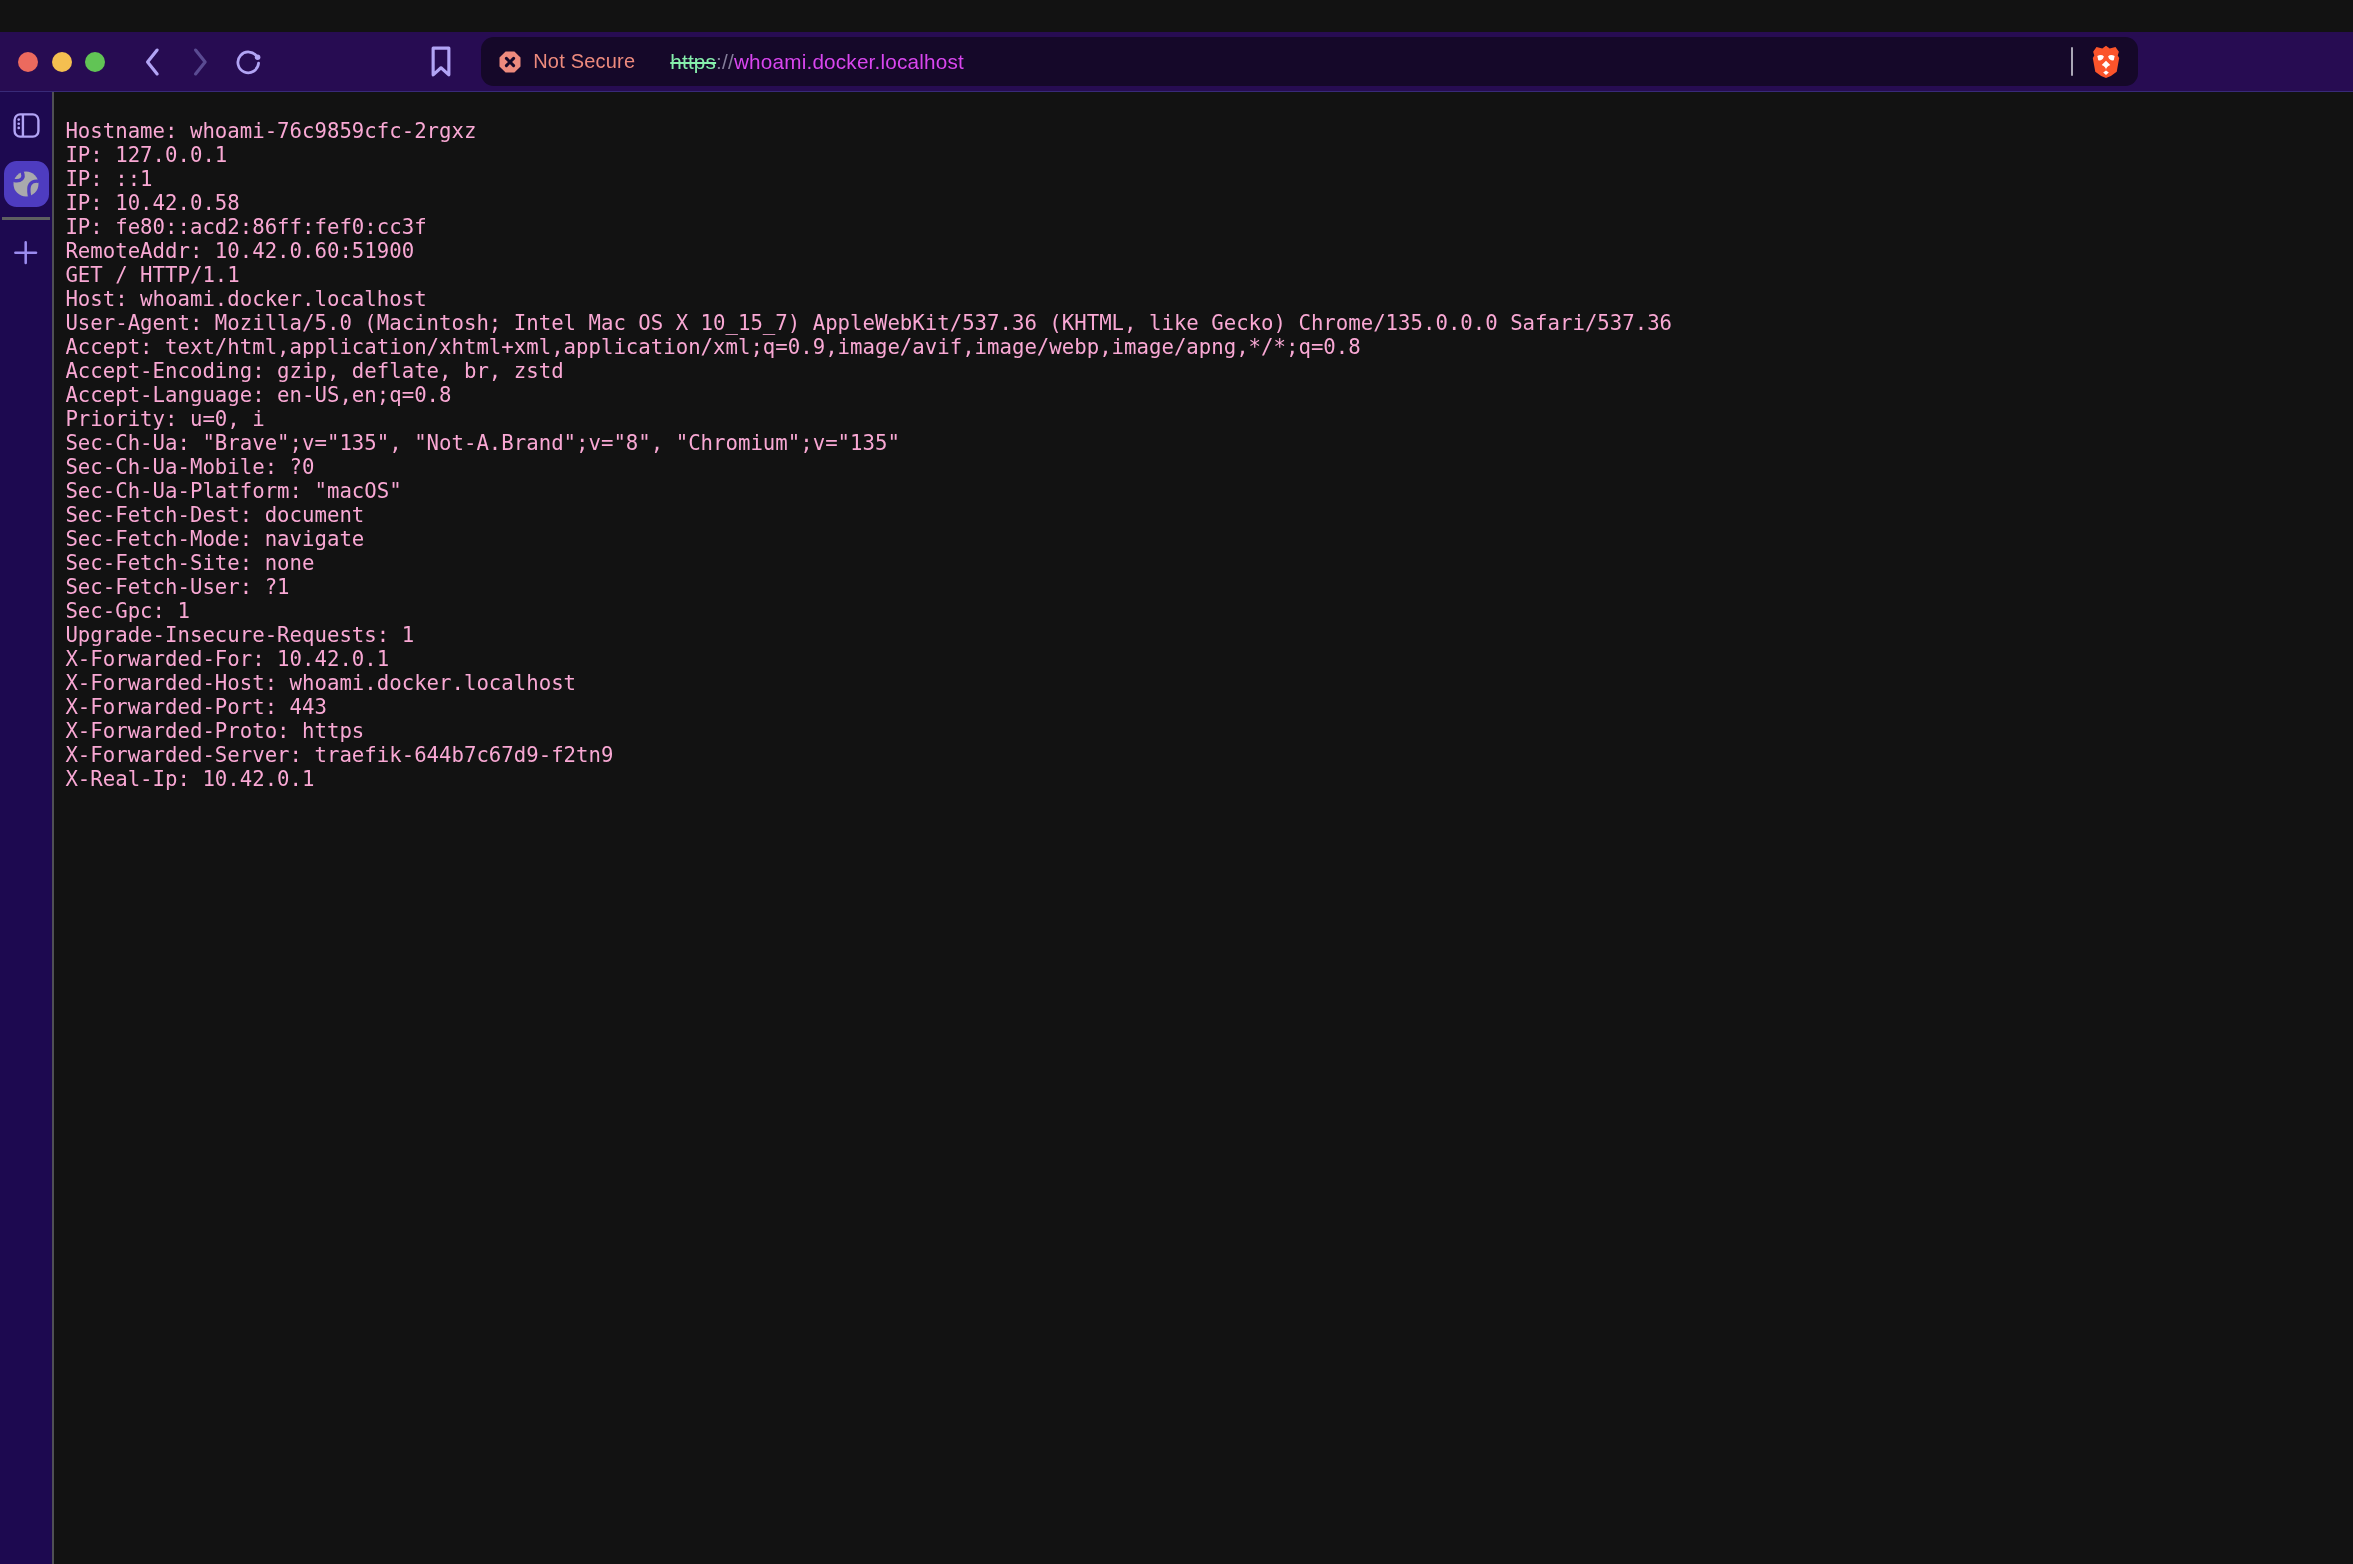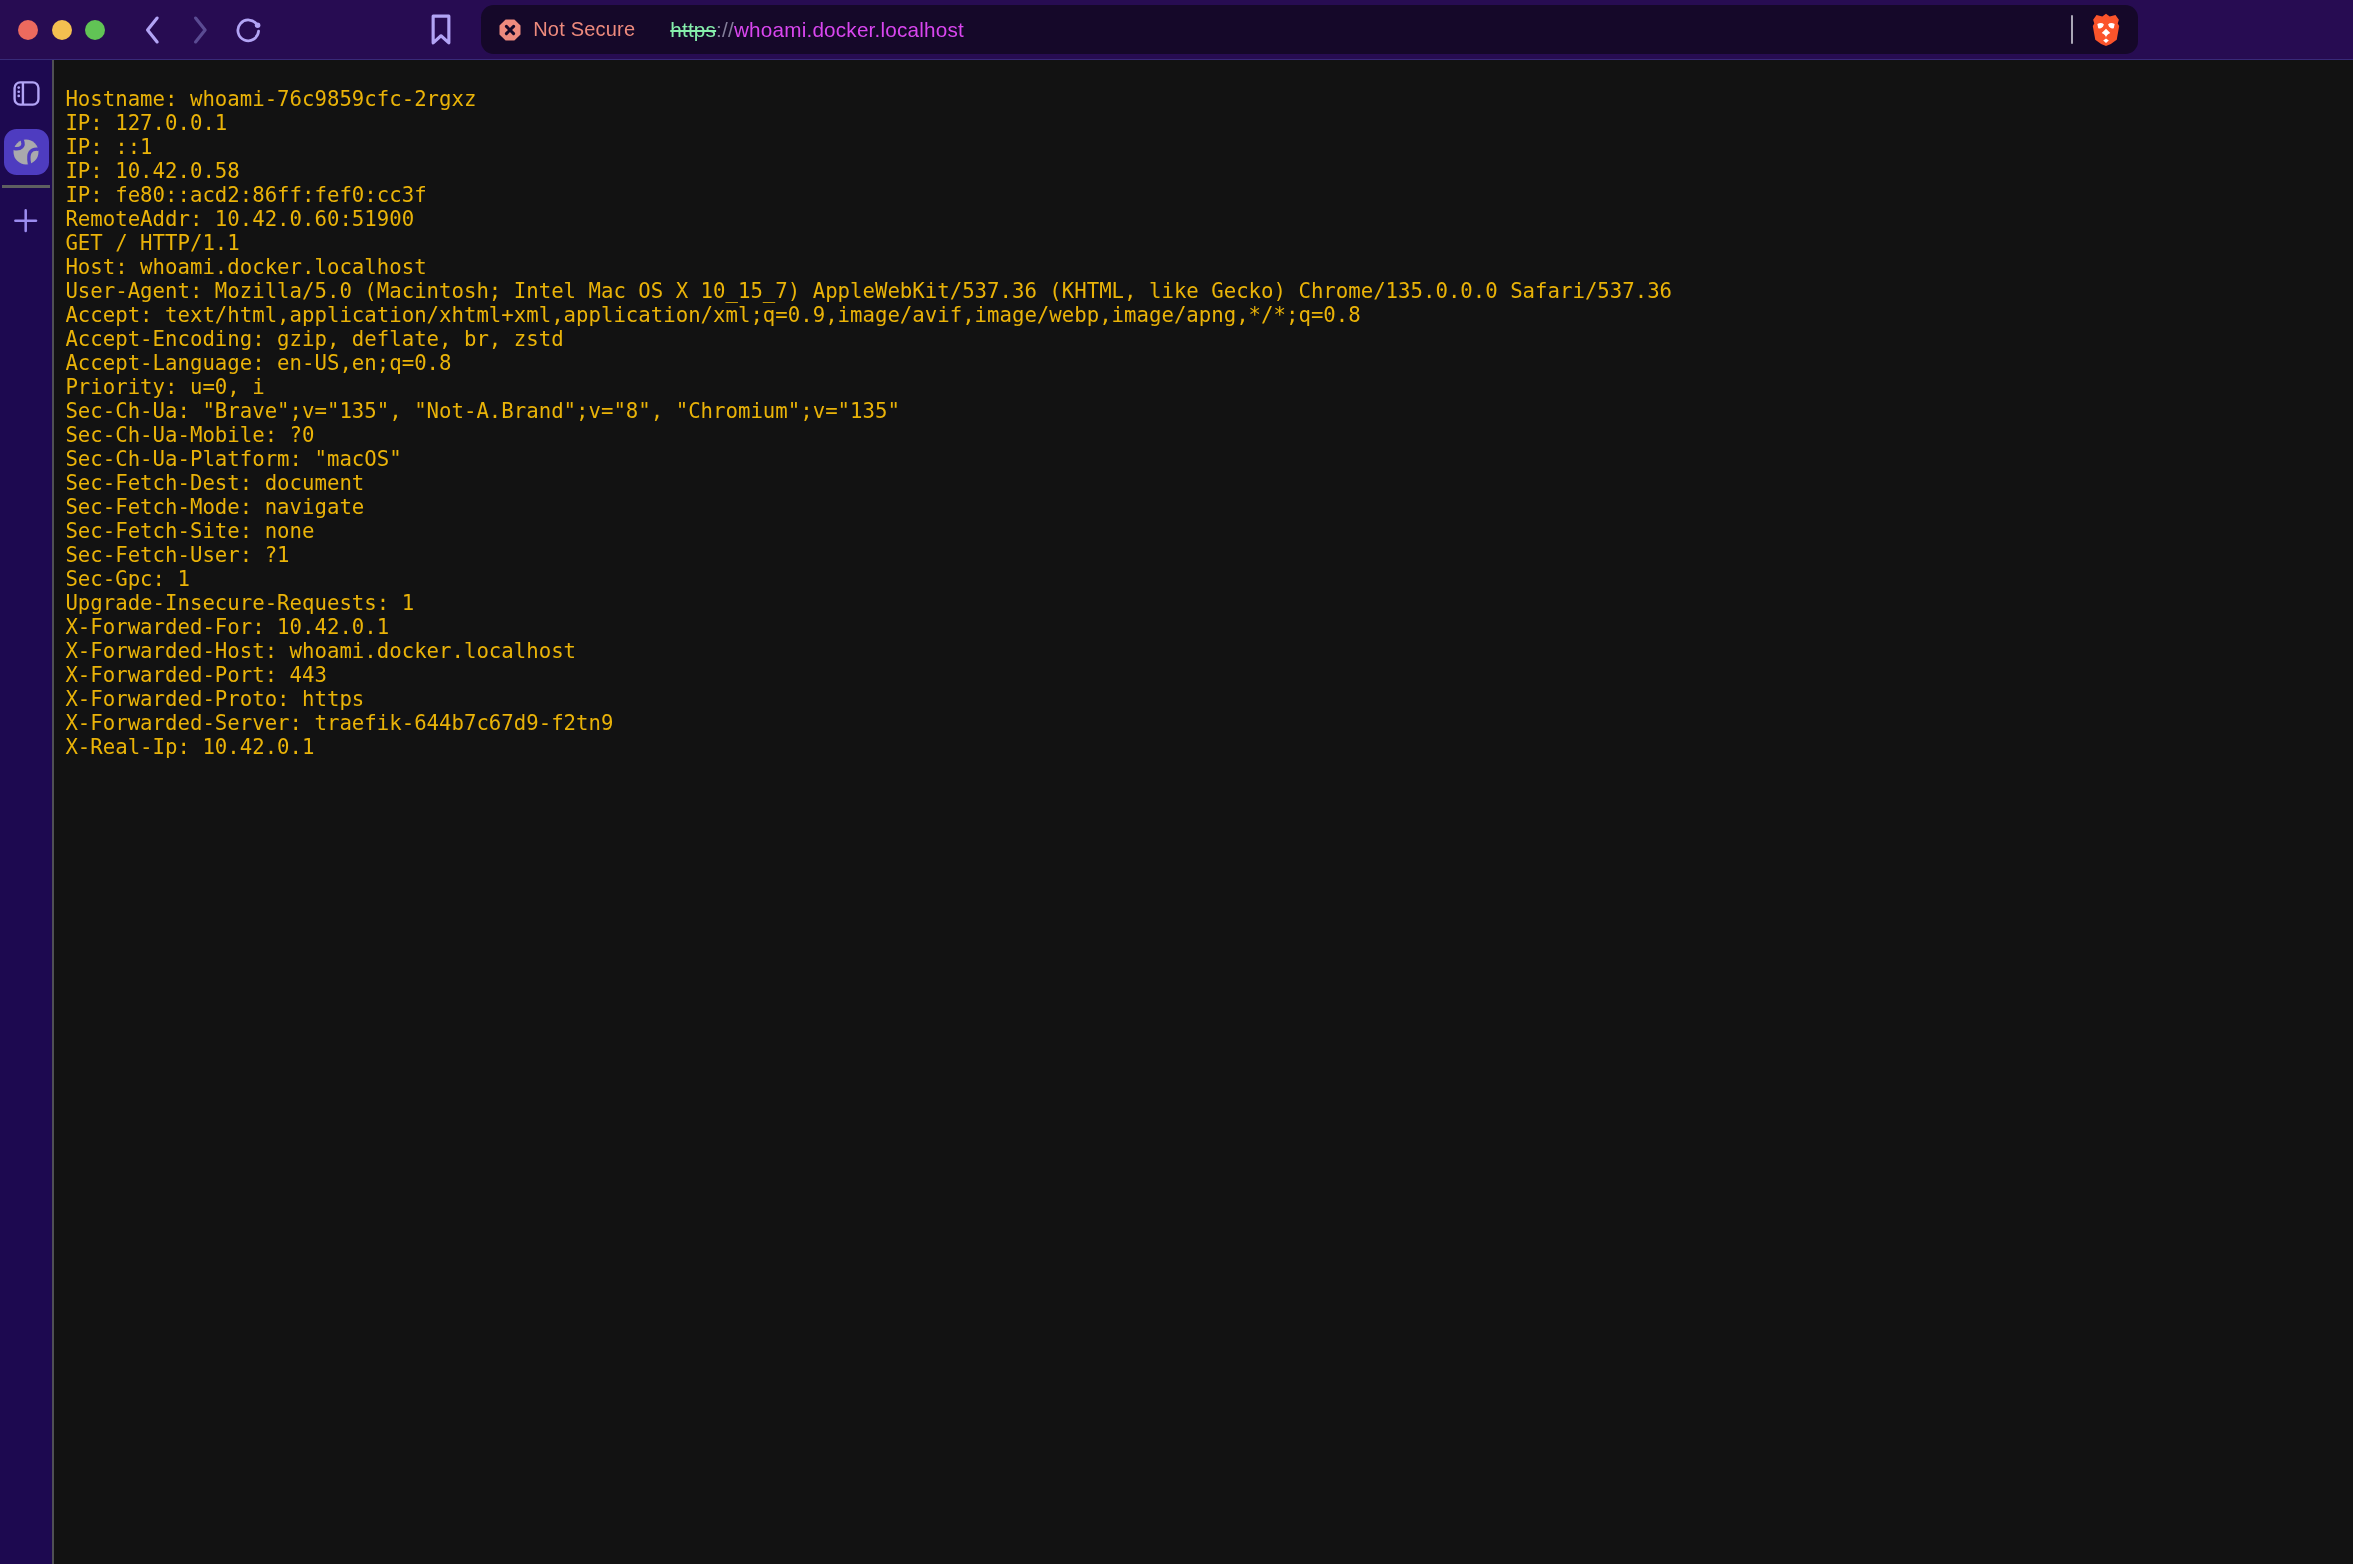--- a/index.html
+++ b/index.html
@@ -9,7 +9,7 @@
   
   .toolbar {
     height: 60px; background: #270c52; border-bottom: 1.6px solid #382a78;
-    display: flex; align-items: center; position: relative;
+    display: flex; align-items: center; position: relative; margin-top: 32px;
   }
   .traffic { display: flex; align-items: center; gap: 13.5px; margin-left: 18.3px; }
   .light { width: 20px; height: 20px; border-radius: 50%; display: inline-block; }

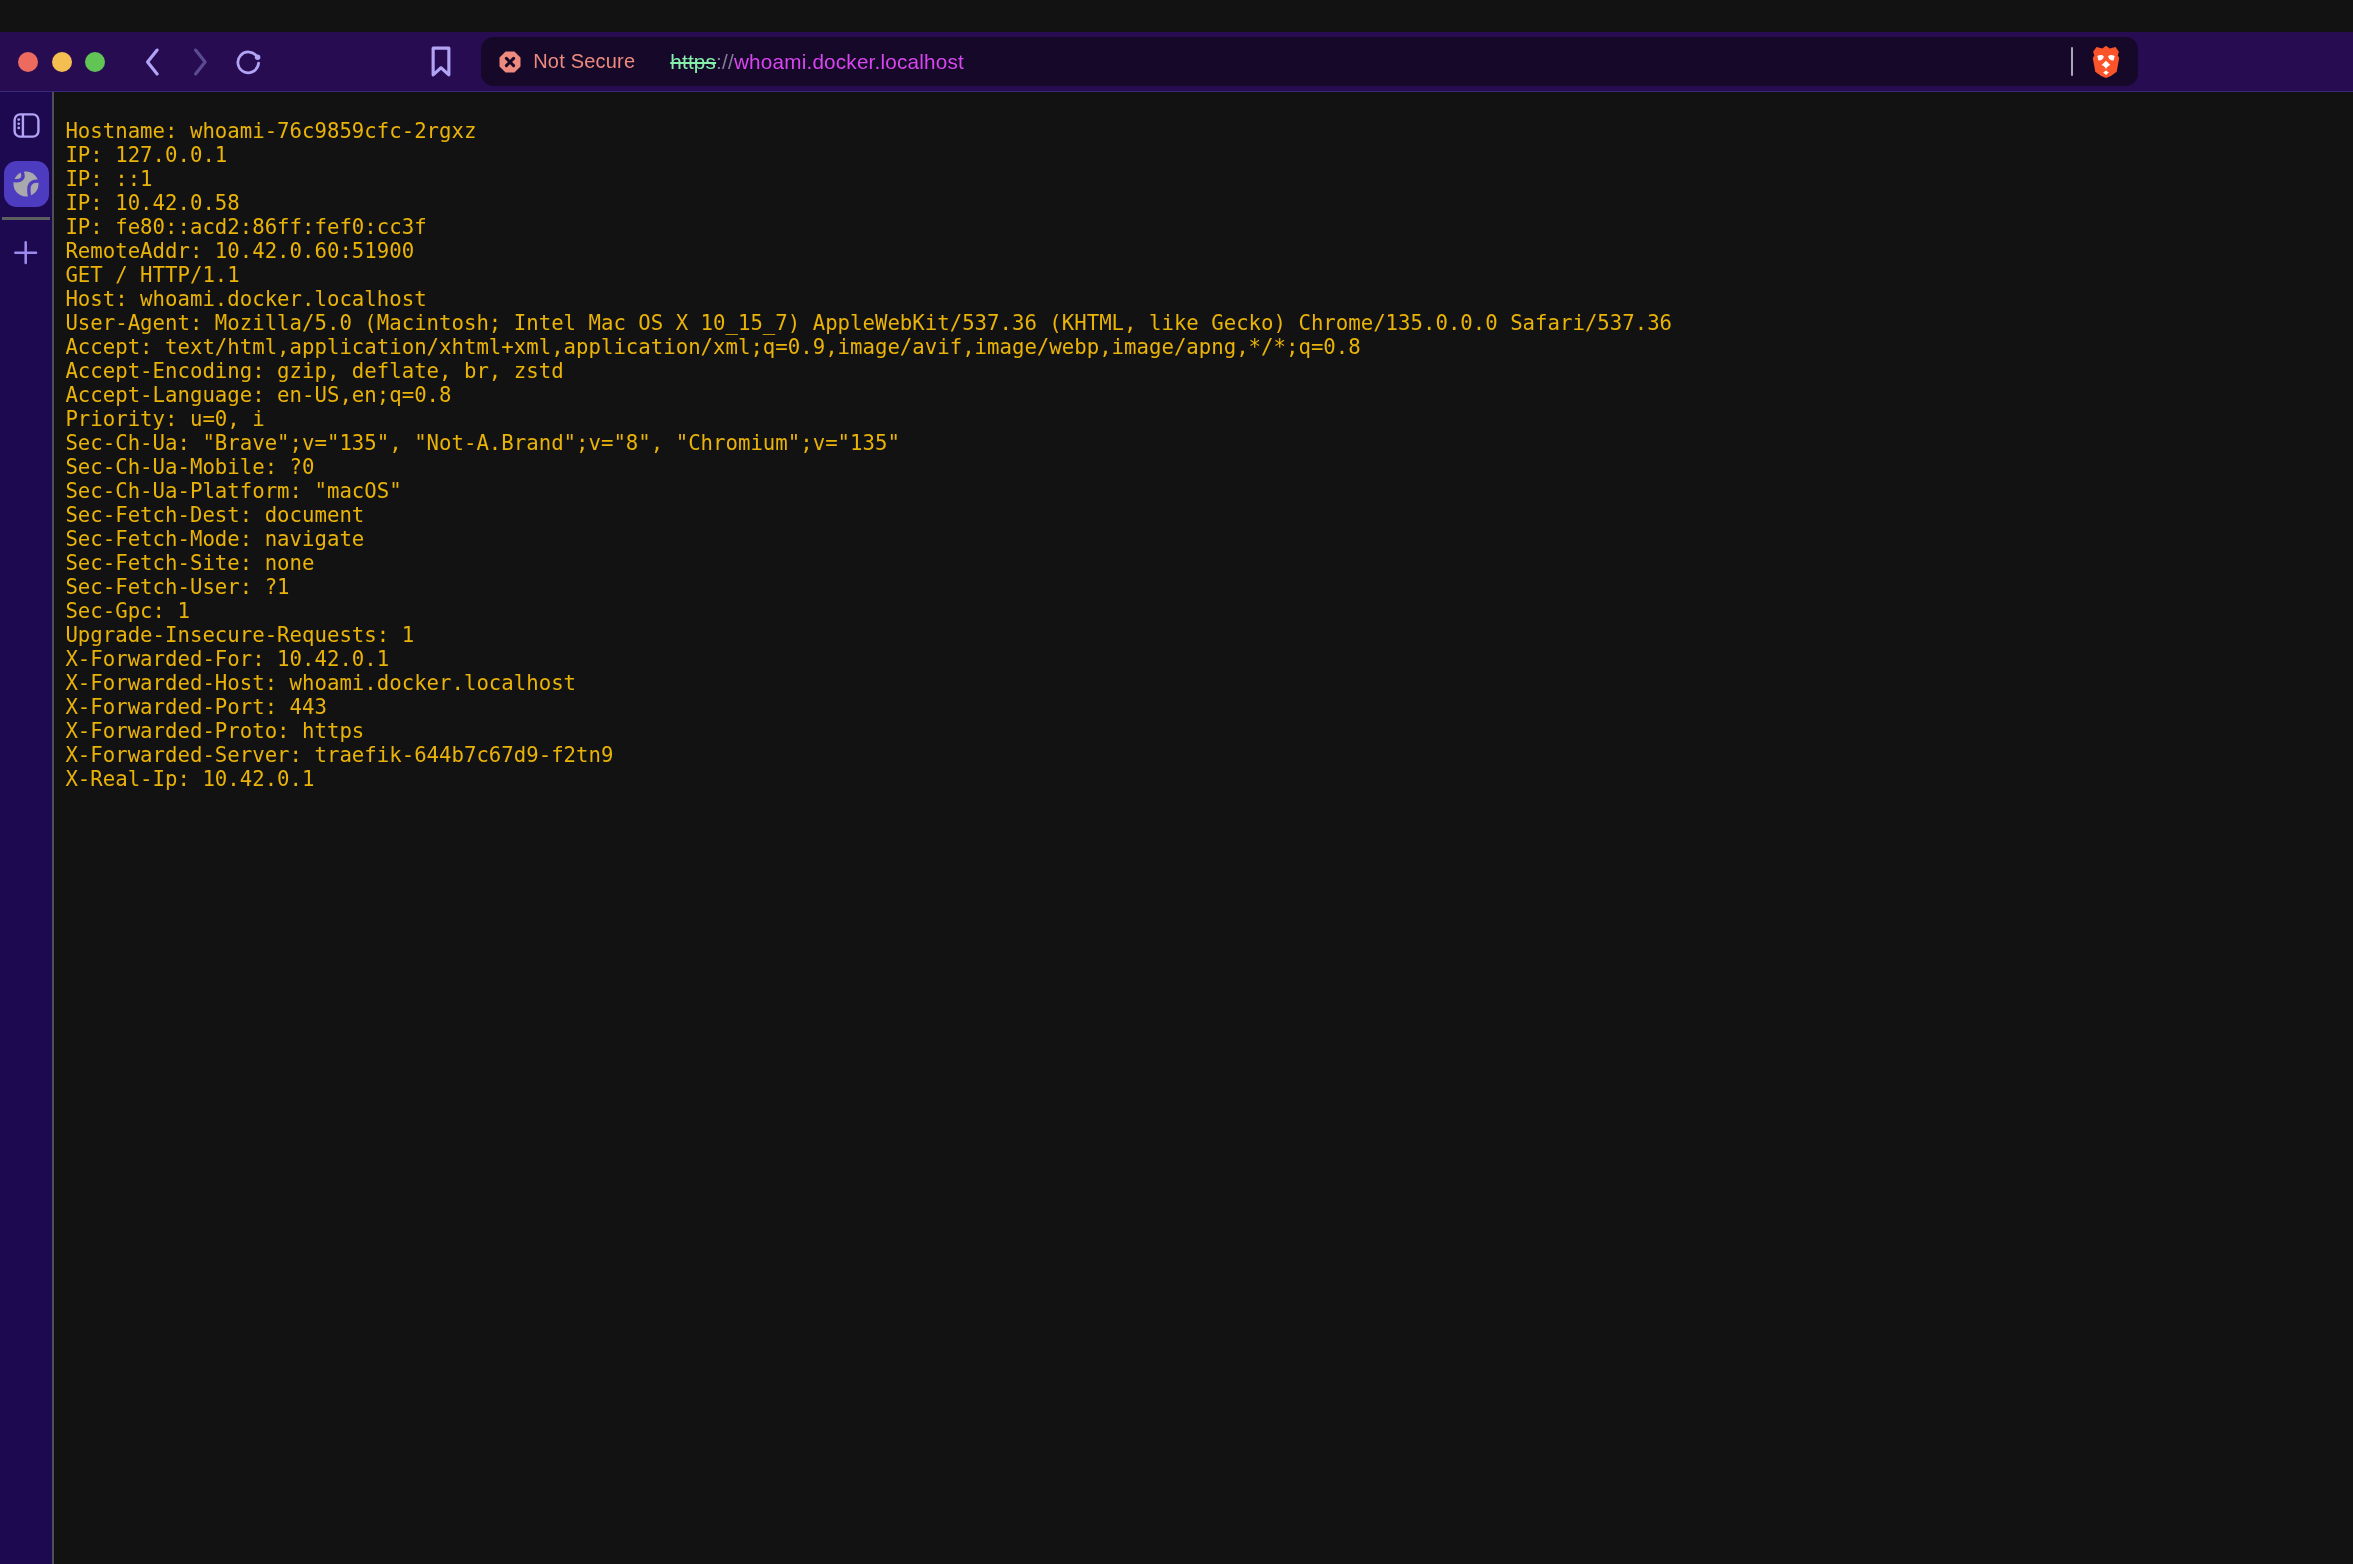--- a/index.html
+++ b/index.html
@@ -58,7 +58,7 @@
   .content pre {
     margin: 0; padding: 27px 19px 19px 11px;
     font-family: "DejaVu Sans Mono", monospace;
-    font-size: 20.7px; line-height: 24px; color: #eab308; white-space: pre;
+    font-size: 20.7px; line-height: 24px; color: #f9a8d4; white-space: pre;
   }
 </style>
 </head>

